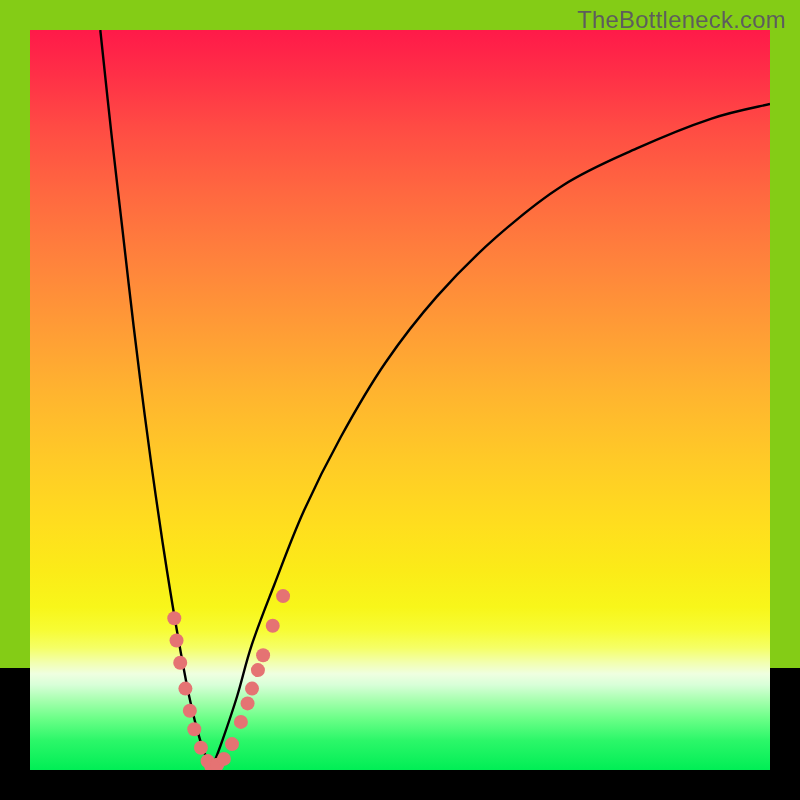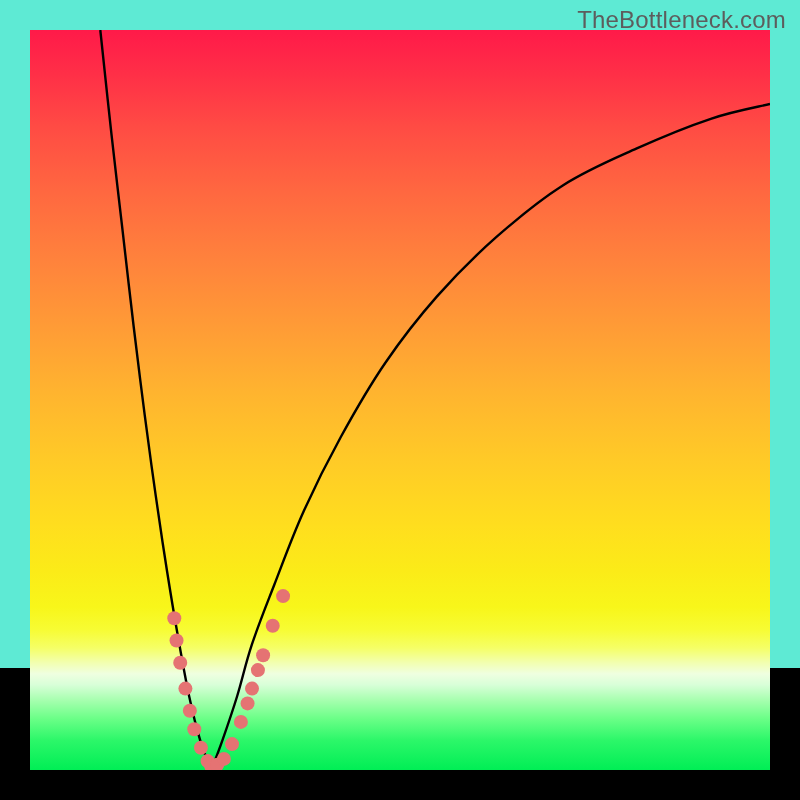--- a/index.html
+++ b/index.html
@@ -15,7 +15,7 @@
     position: relative;
     width: 800px;
     height: 668px;
-    background: #5eead4;
+    background: #84cc16;
   }
   .plot-area {
     position: absolute;

